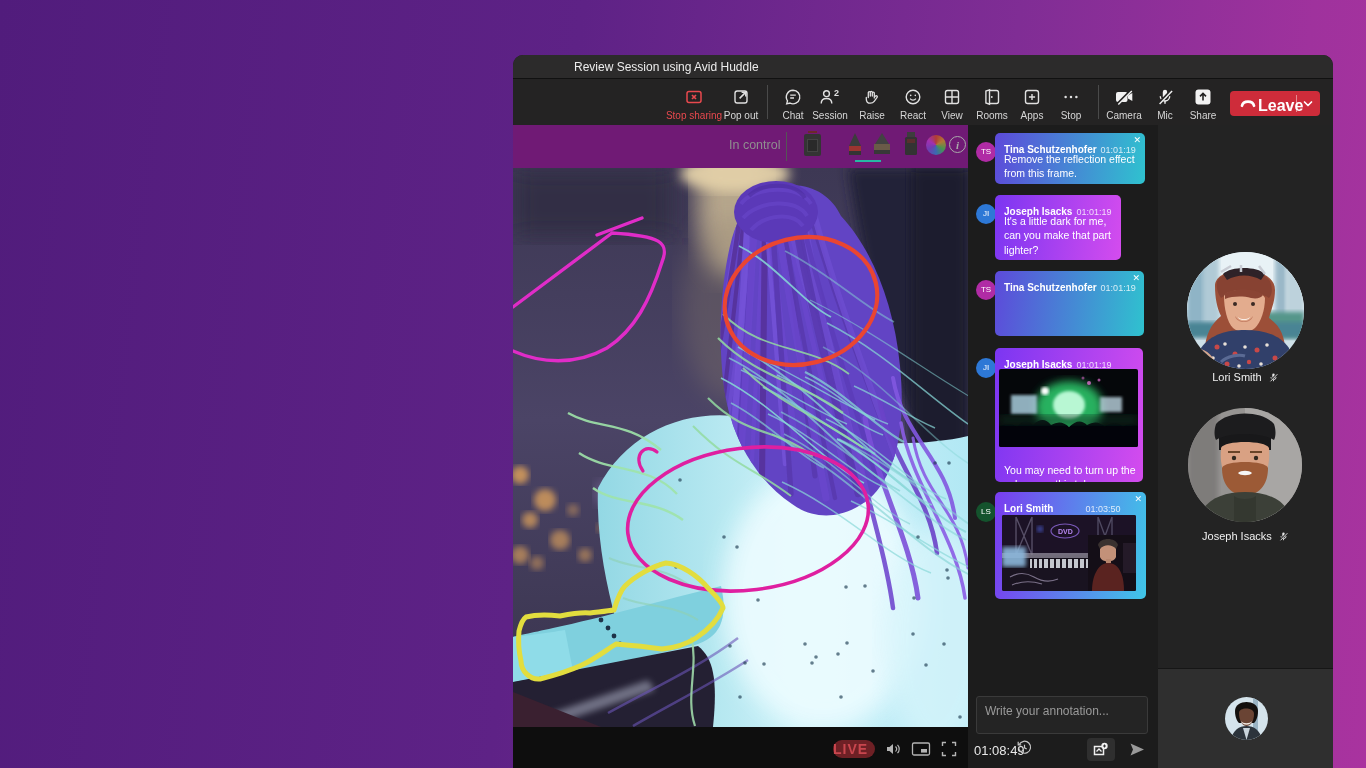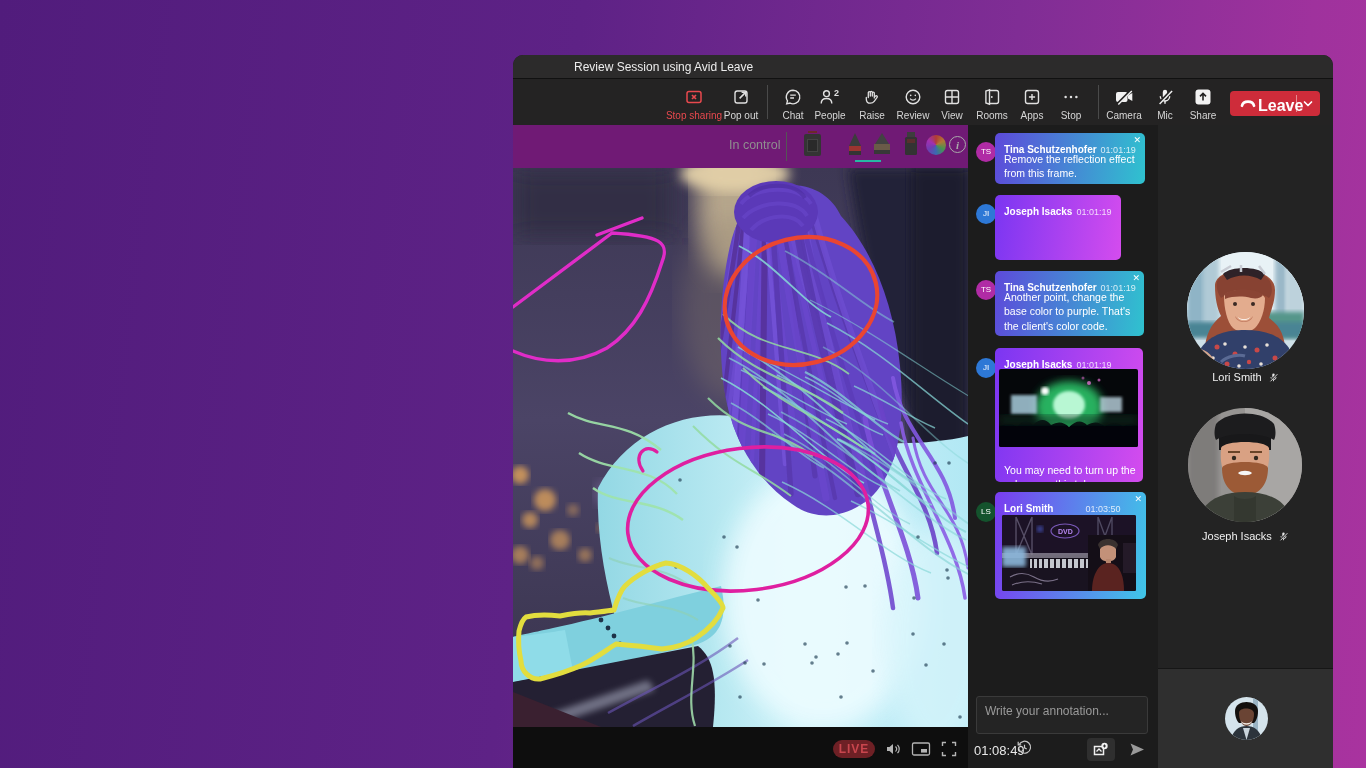--- a/index.html
+++ b/index.html
@@ -29,7 +29,7 @@
 <div id="stage">
   <div id="win">
     <div id="titlebar">
-        <span class="t">Review Session using Avid Leave</span>
+        <span class="t">Review Session using Avid Huddle</span>
       </div>
     <div id="toolbar">
 <div class="tbtn" style="left:147px;width:68px;color:#e8494e;">

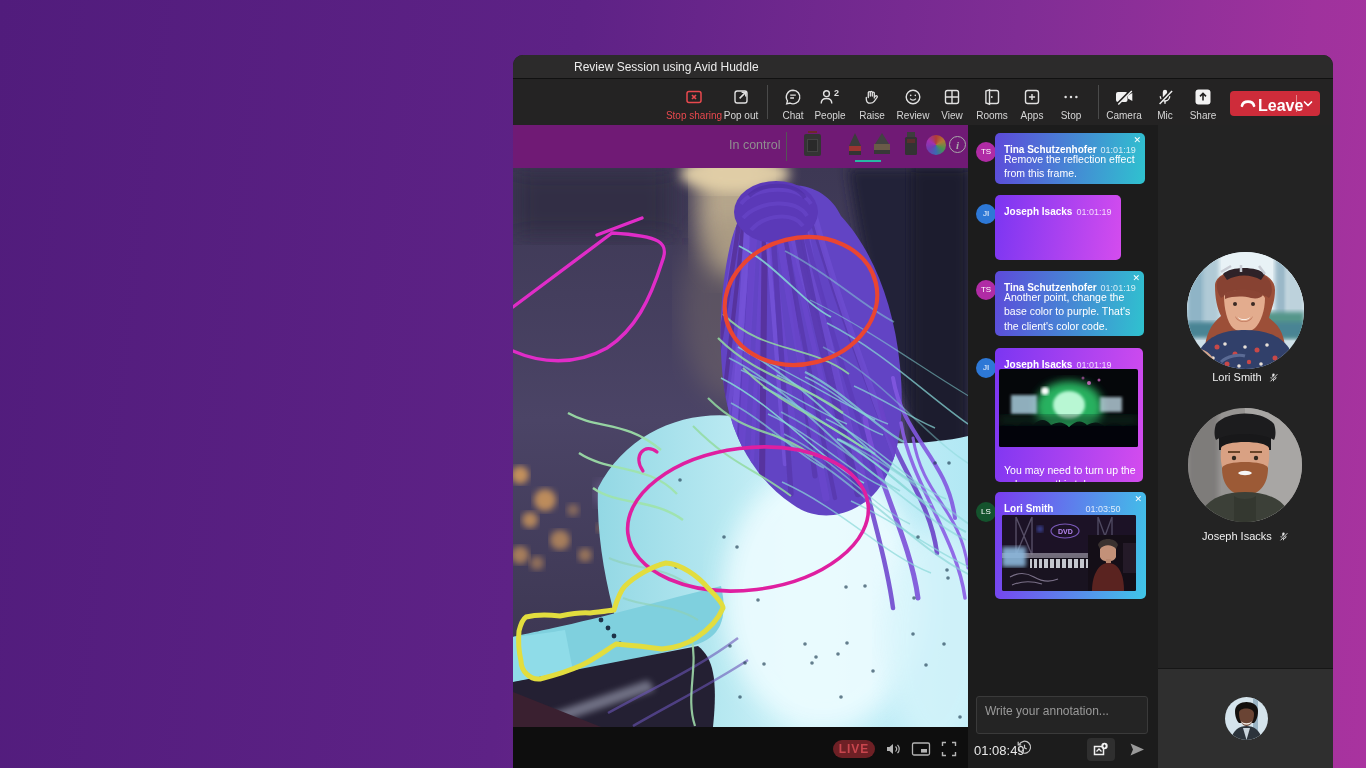--- a/index.html
+++ b/index.html
@@ -59,7 +59,7 @@
             <path d="M4.2 16.5c0-3.1 2.3-5 5.3-5s5.3 1.9 5.3 5"></path>
             <text x="17" y="9" font-size="9" font-weight="bold" fill="#e0e0e0" stroke="none" font-family="Liberation Sans">2</text>
           </svg>
-          <span class="lbl">People</span>
+          <span class="lbl">Session</span>
         </div>
 <div class="tbtn" style="left:325px;width:68px;">
           <svg width="20" height="20" viewBox="0 0 20 20" fill="none" stroke="#e0e0e0" stroke-width="1.3" stroke-linecap="round" stroke-linejoin="round">

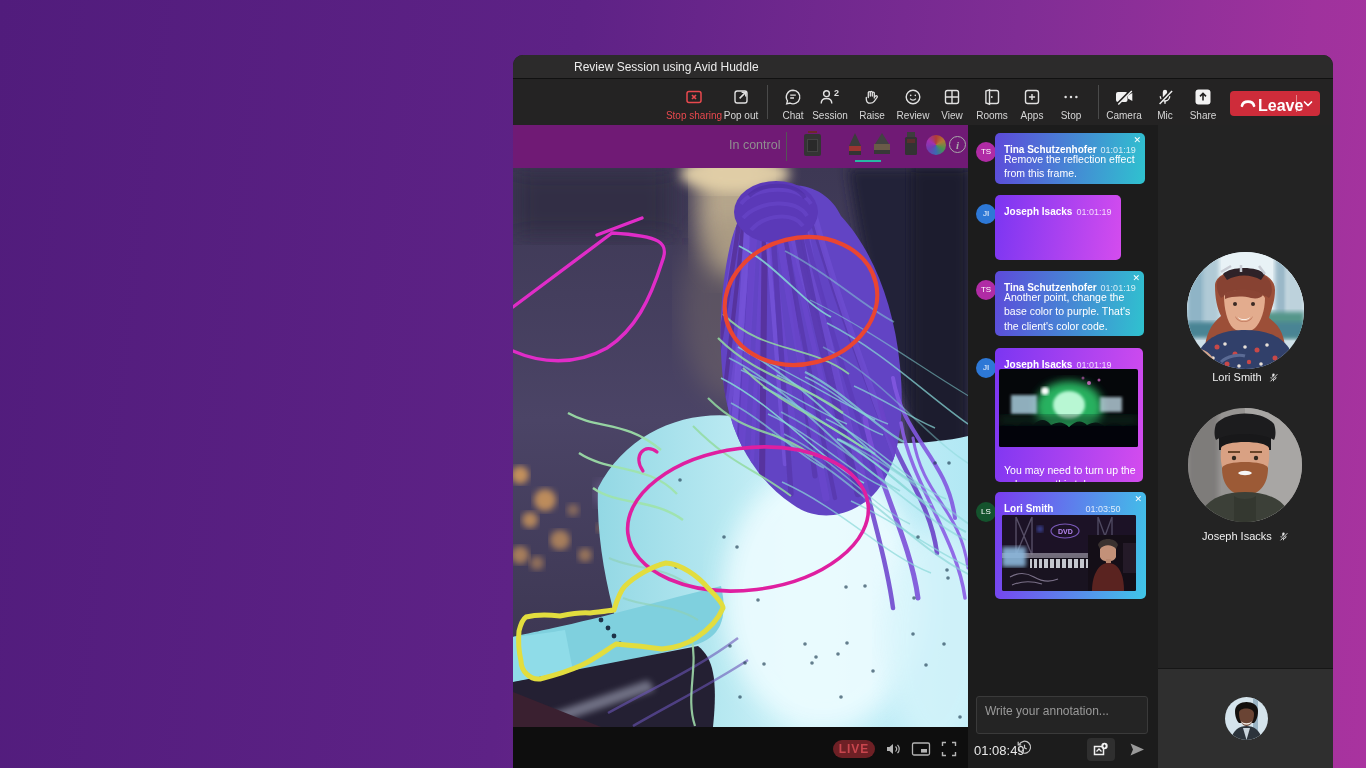--- a/index.html
+++ b/index.html
@@ -74,7 +74,7 @@
             <circle cx="12.3" cy="8.4" r=".8" fill="#e0e0e0" stroke="none"></circle>
             <path d="M7.1 11.7a3.6 3.6 0 0 0 5.8 0" stroke-width="1.3"></path>
           </svg>
-          <span class="lbl">Review</span>
+          <span class="lbl">React</span>
         </div>
 <div class="tbtn" style="left:405px;width:68px;">
           <svg width="20" height="20" viewBox="0 0 20 20" fill="none" stroke="#e0e0e0" stroke-width="1.4">

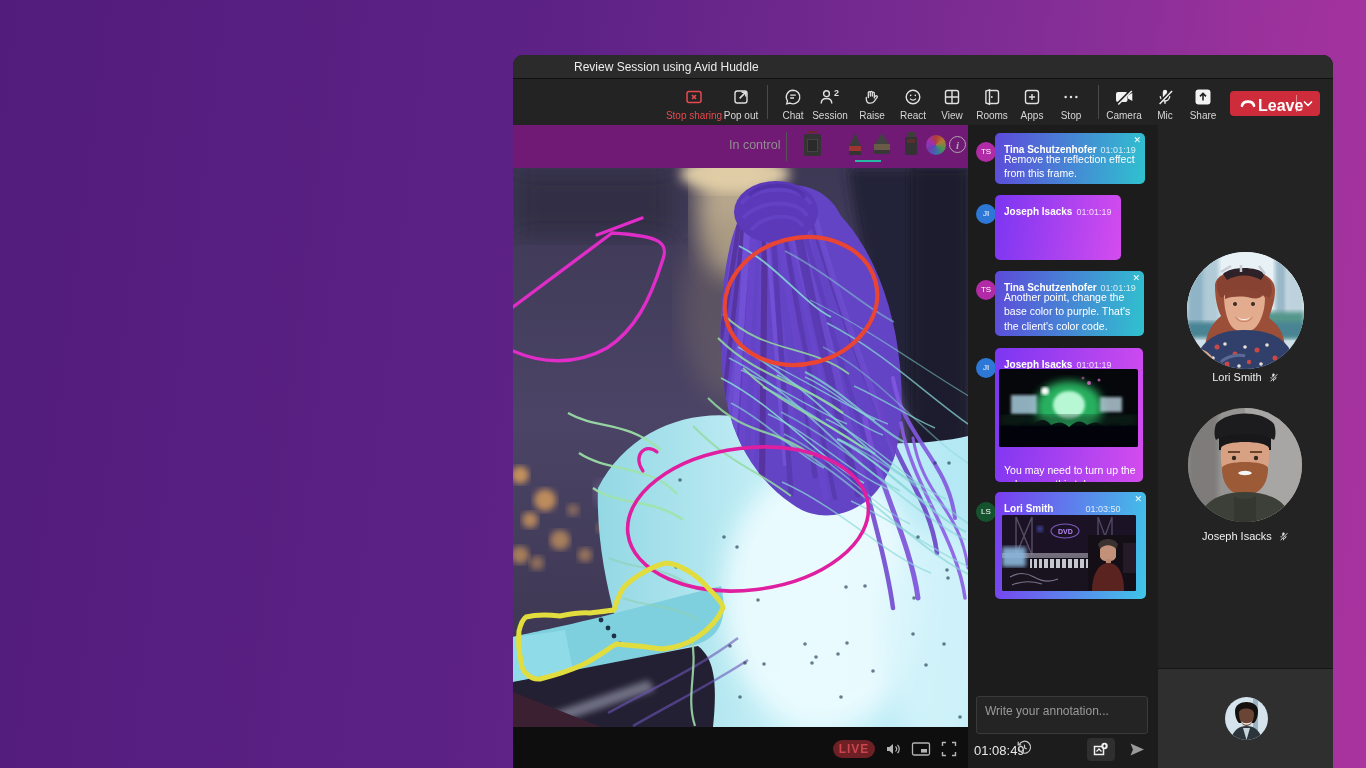--- a/index.html
+++ b/index.html
@@ -361,6 +361,7 @@
 <div style="position:absolute;left:8px;top:79px;width:20px;height:20px;border-radius:50%;background:#2d78d6;color:#fff;font-size:8px;text-align:center;line-height:20px;">JI</div>
 <div style="position:absolute;left:27px;top:70px;width:126px;height:65px;border-radius:5px;background:linear-gradient(97deg,#7b36f2,#d44cee);overflow:hidden;">
           <div style="position:absolute;left:9px;top:6px;white-space:nowrap;"><span style="font-size:10px;font-weight:bold;color:#fff;">Joseph Isacks</span><span style="font-size:9px;color:rgba(255,255,255,.8);margin-left:4px;">01:01:19</span></div>
+          <div style="position:absolute;left:9px;top:19px;font-size:10.5px;line-height:14.3px;color:#fff;white-space:nowrap;">It's a little dark for me,<br>can you make that part<br>lighter?</div>
         </div>
 <div style="position:absolute;left:8px;top:155px;width:20px;height:20px;border-radius:50%;background:#b02ba5;color:#fff;font-size:8px;text-align:center;line-height:20px;">TS</div>
 <div style="position:absolute;left:27px;top:146px;width:149px;height:65px;border-radius:5px;background:linear-gradient(97deg,#5d4ada,#2fc2cf);overflow:hidden;">

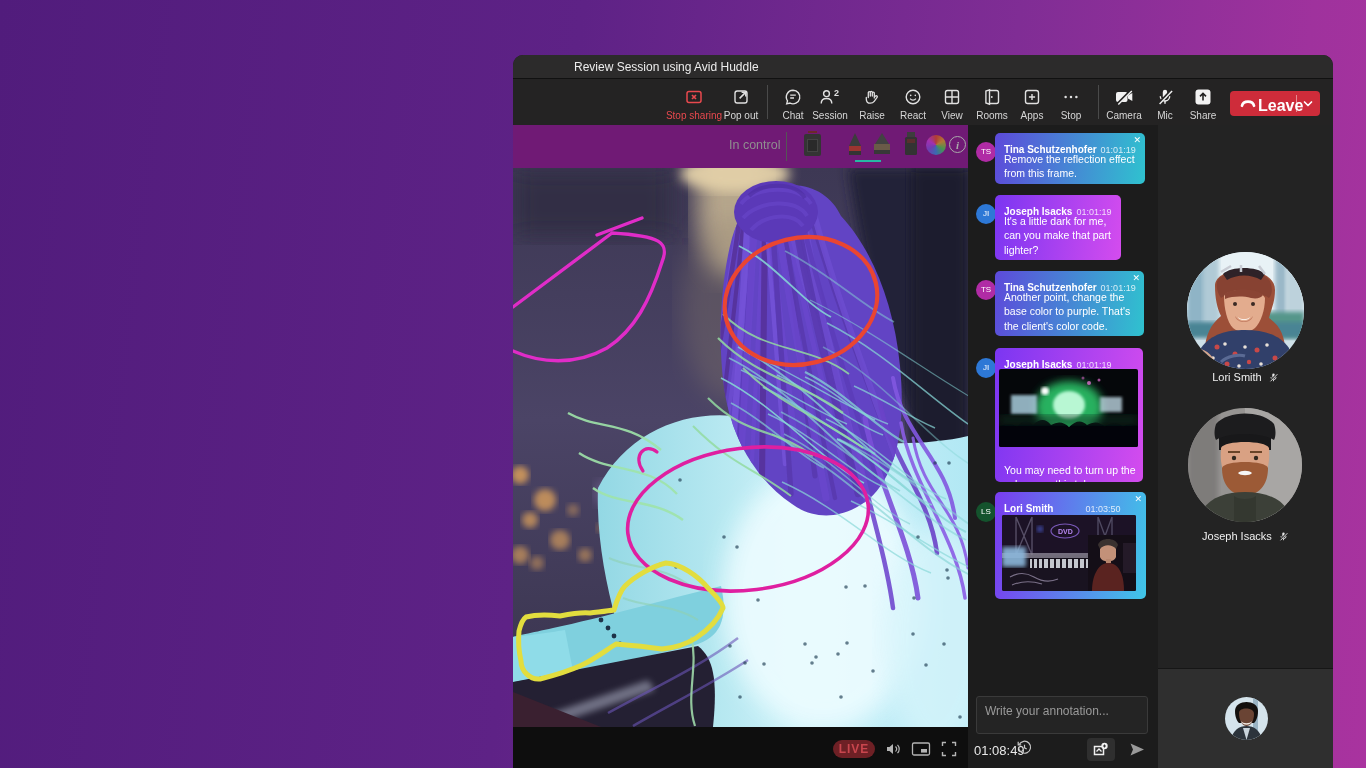--- a/index.html
+++ b/index.html
@@ -366,7 +366,6 @@
 <div style="position:absolute;left:8px;top:155px;width:20px;height:20px;border-radius:50%;background:#b02ba5;color:#fff;font-size:8px;text-align:center;line-height:20px;">TS</div>
 <div style="position:absolute;left:27px;top:146px;width:149px;height:65px;border-radius:5px;background:linear-gradient(97deg,#5d4ada,#2fc2cf);overflow:hidden;">
           <div style="position:absolute;left:9px;top:6px;white-space:nowrap;"><span style="font-size:10px;font-weight:bold;color:#fff;">Tina Schutzenhofer</span><span style="font-size:9px;color:rgba(255,255,255,.8);margin-left:4px;">01:01:19</span></div>
-          <div style="position:absolute;left:9px;top:19px;font-size:10.5px;line-height:14.3px;color:#fff;white-space:nowrap;">Another point, change the<br>base color to purple. That's<br>the client's color code.</div>
           <div style="position:absolute;right:4px;top:2px;font-size:9px;color:#fff;">✕</div>
         </div>
 <div style="position:absolute;left:8px;top:233px;width:20px;height:20px;border-radius:50%;background:#2d78d6;color:#fff;font-size:8px;text-align:center;line-height:20px;">JI</div>

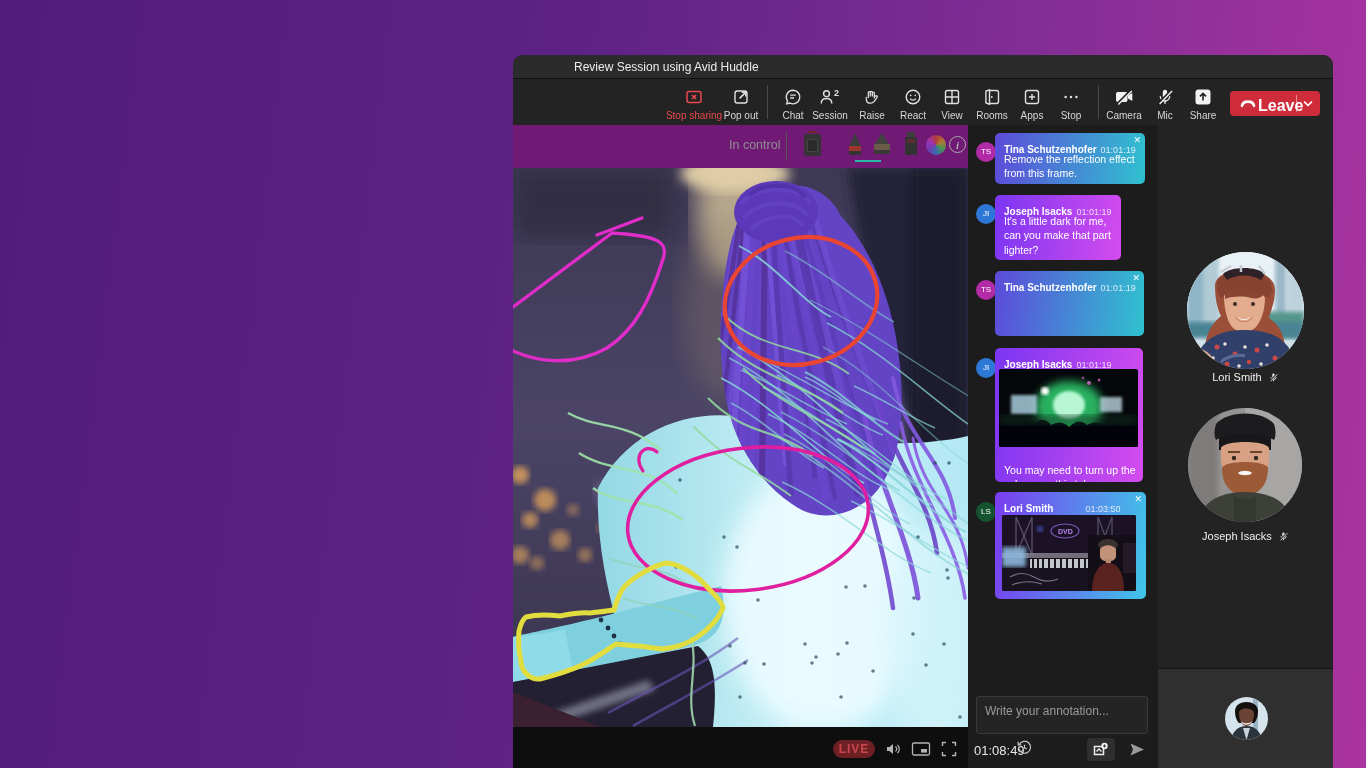--- a/index.html
+++ b/index.html
@@ -338,7 +338,7 @@
 </svg>
     </div>
     <div id="vbar">
-<div style="position:absolute;left:320px;top:13px;width:42px;height:18px;background:#6e2025;border-radius:9px;text-align:center;line-height:18px;font-size:12px;font-weight:bold;letter-spacing:1px;color:#c9464e;">LIVE</div>
+<div style="position:absolute;left:320px;top:13px;width:42px;height:18px;background:#6e2025;border-radius:9px;line-height:18px;font-size:14px;font-weight:bold;letter-spacing:1px;color:#c9464e;">LIVE</div>
 <svg style="position:absolute;left:372px;top:14px;" width="17" height="16" viewBox="0 0 17 16" fill="none" stroke="#b4b4b4" stroke-width="1.2">
           <path d="M2 6h2.5L8 3v10L4.5 10H2z" fill="#b4b4b4" stroke="none"></path>
           <path d="M10.5 5.5a3.6 3.6 0 0 1 0 5M12.5 3.8a6 6 0 0 1 0 8.4"></path>

